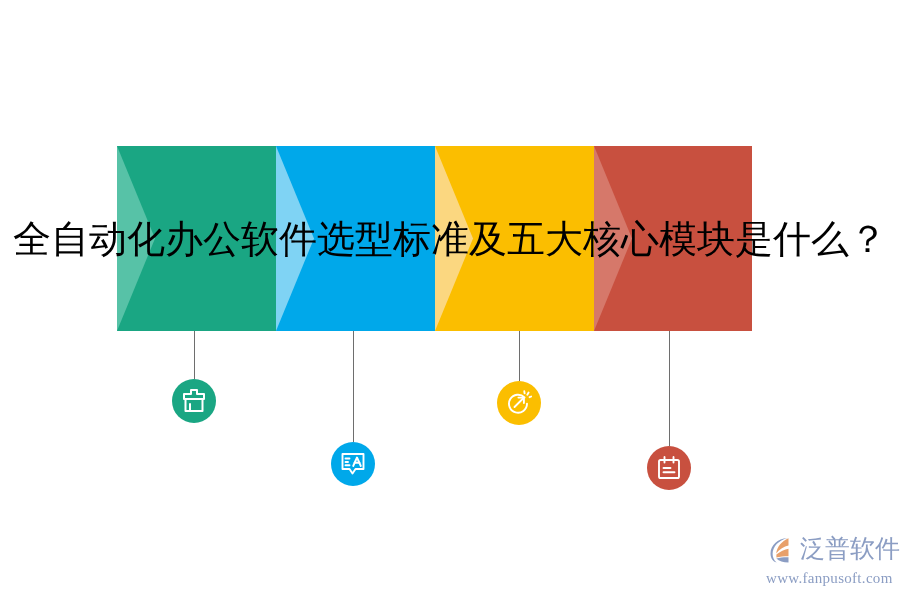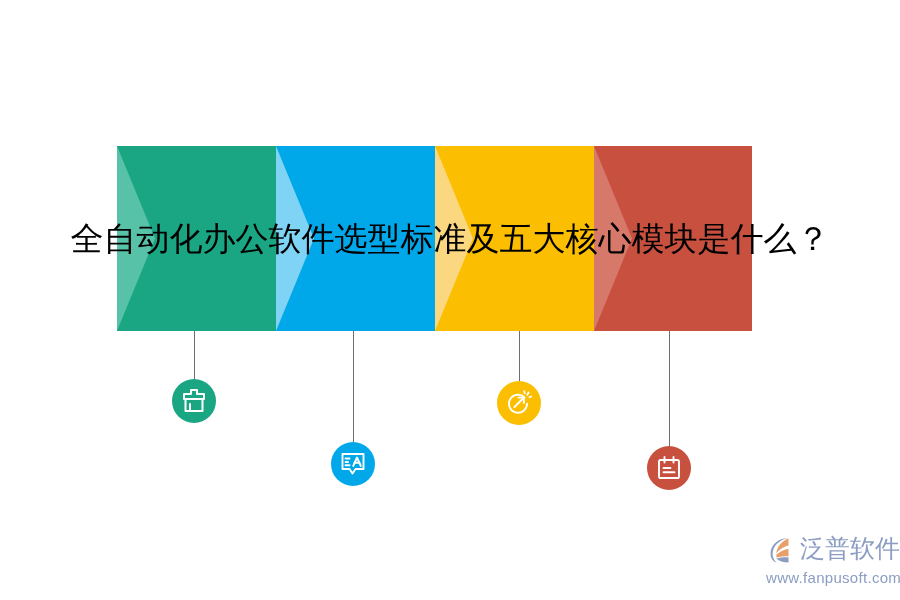--- a/index.html
+++ b/index.html
@@ -50,7 +50,7 @@
     width: 900px;
     text-align: center;
     font-family: "DejaVu Sans", "Liberation Sans", sans-serif;
-    font-size: 33px;
+    font-size: 38px;
     line-height: 66px;
     color: #000000;
     letter-spacing: 0px;

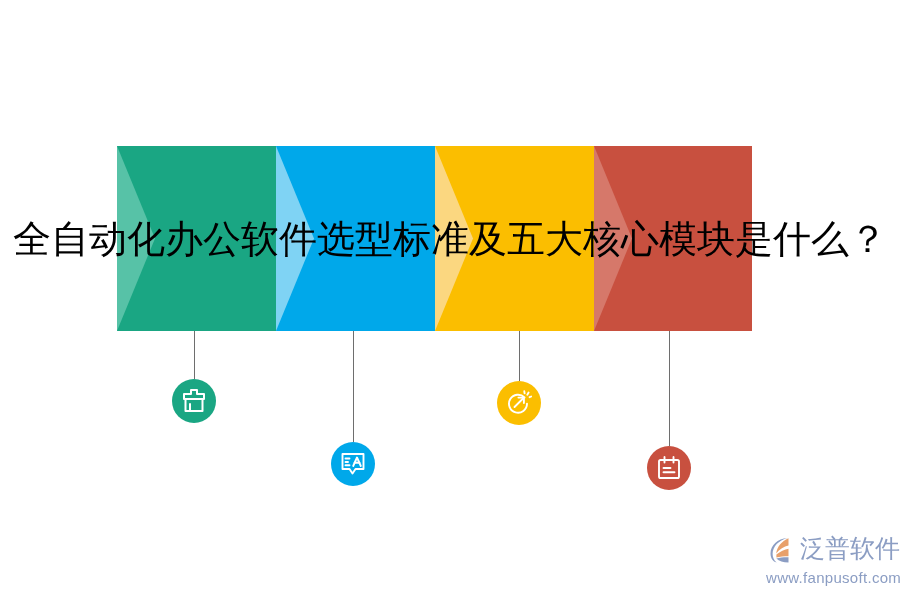--- a/index.html
+++ b/index.html
@@ -108,7 +108,7 @@
     white-space: nowrap;
   }
   .logo-url {
-    font-family: Liberation Sans, sans-serif;
+    font-family: Liberation Serif, serif;
     font-size: 15px;
     line-height: 18px;
     color: #8b9dc3;

